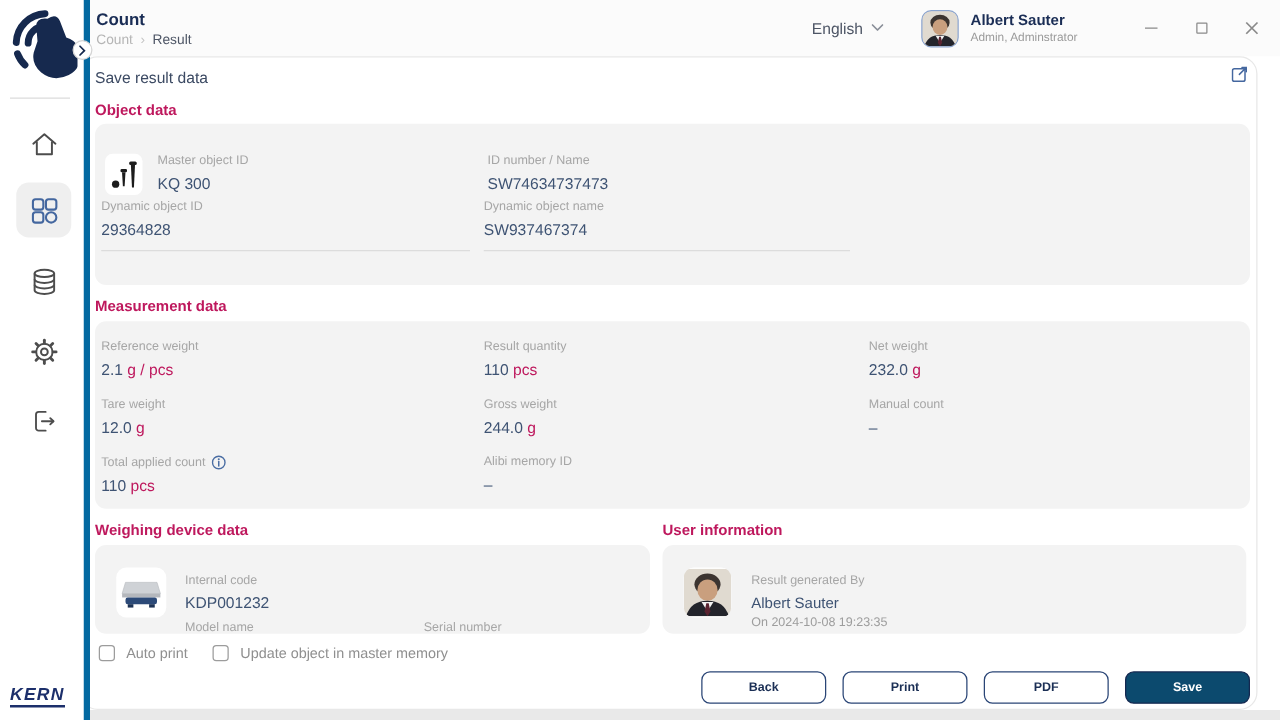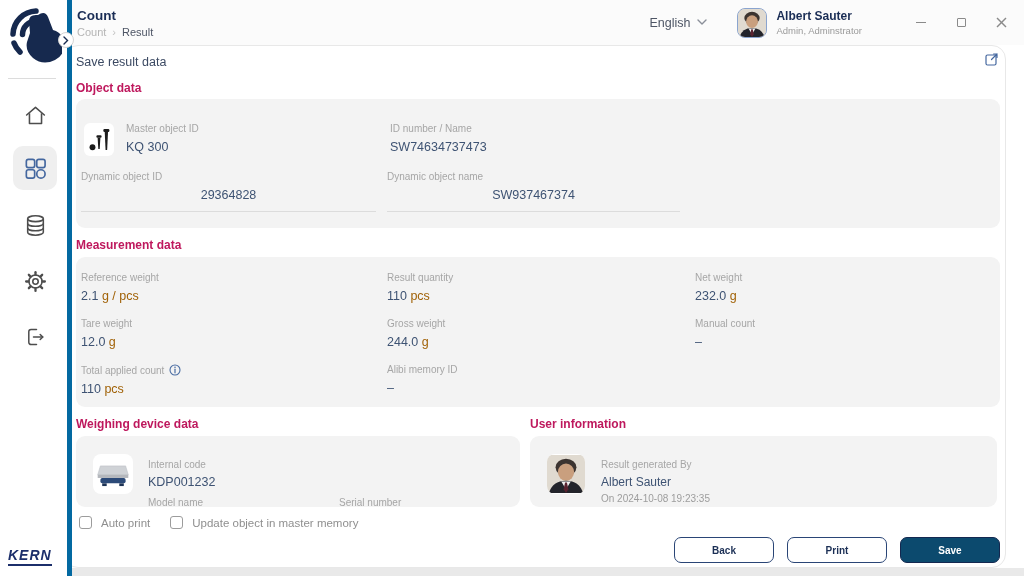--- a/index.html
+++ b/index.html
@@ -54,7 +54,7 @@
   .gray-card { background:#f3f3f3; border-radius:9px; }
   .object-card { margin-top:3px; height:129px; padding:24px 0 0 5px; }
   .ogrid { display:grid; grid-template-columns:306px 305px 1fr; }
-  .ogrid.row2 { margin-top:15px;text-align:center; }
+  .ogrid.row2 { margin-top:4px; }
   .ocell1 { display:flex; align-items:flex-start; padding-left:3px; }
   .obj-img-tile { width:30px; height:33px; background:#fff; border-radius:6px; display:flex; align-items:center; justify-content:center; margin-right:12px; }
   .flabel { font-size:10px; color:#a6a6a6; display:flex; align-items:center; gap:5px; }

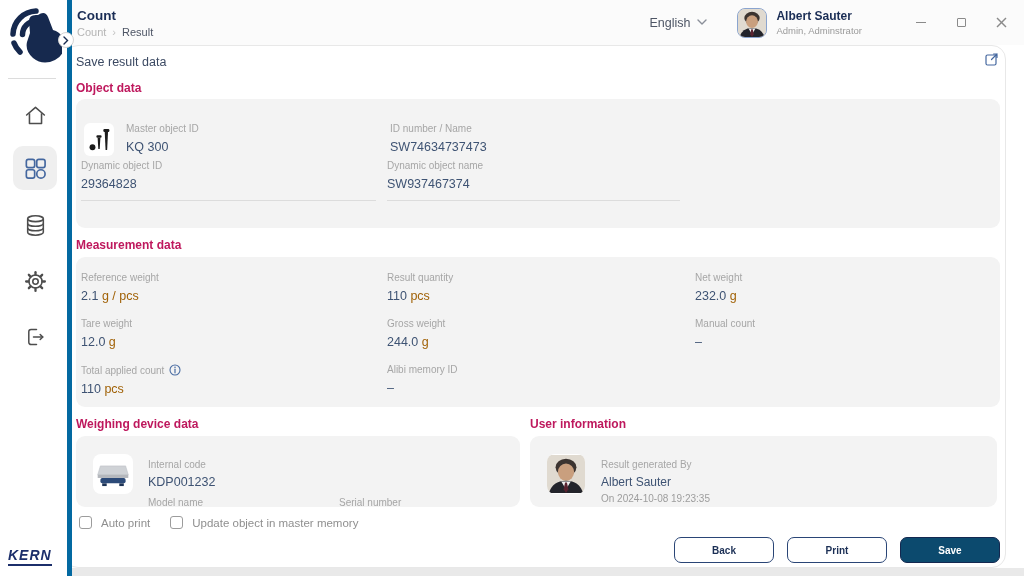--- a/index.html
+++ b/index.html
@@ -59,7 +59,7 @@
   .obj-img-tile { width:30px; height:33px; background:#fff; border-radius:6px; display:flex; align-items:center; justify-content:center; margin-right:12px; }
   .flabel { font-size:10px; color:#a6a6a6; display:flex; align-items:center; gap:5px; }
   .fvalue { font-size:12.5px; color:#3e5373; margin-top:6px; }
-  .fvalue .unit { color:#a16207; }
+  .fvalue .unit { color:#be185d; }
   .pad3 { padding-left:3px; }
   .uline { border-bottom:1px solid #dcdcdc; padding-bottom:9px; }
   .uline.w1 { width:295px; } .uline.w2 { width:293px; }

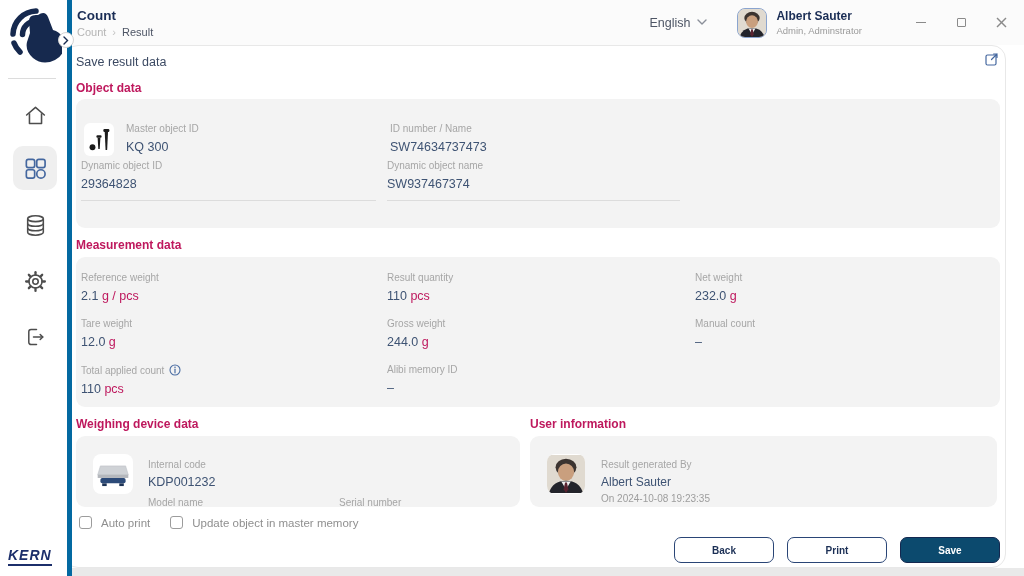--- a/index.html
+++ b/index.html
@@ -400,6 +400,7 @@
   <div class="actions-row">
     <button class="btn">Back</button>
     <button class="btn">Print</button>
+    <button class="btn">PDF</button>
     <button class="btn btn-save">Save</button>
   </div>
 

